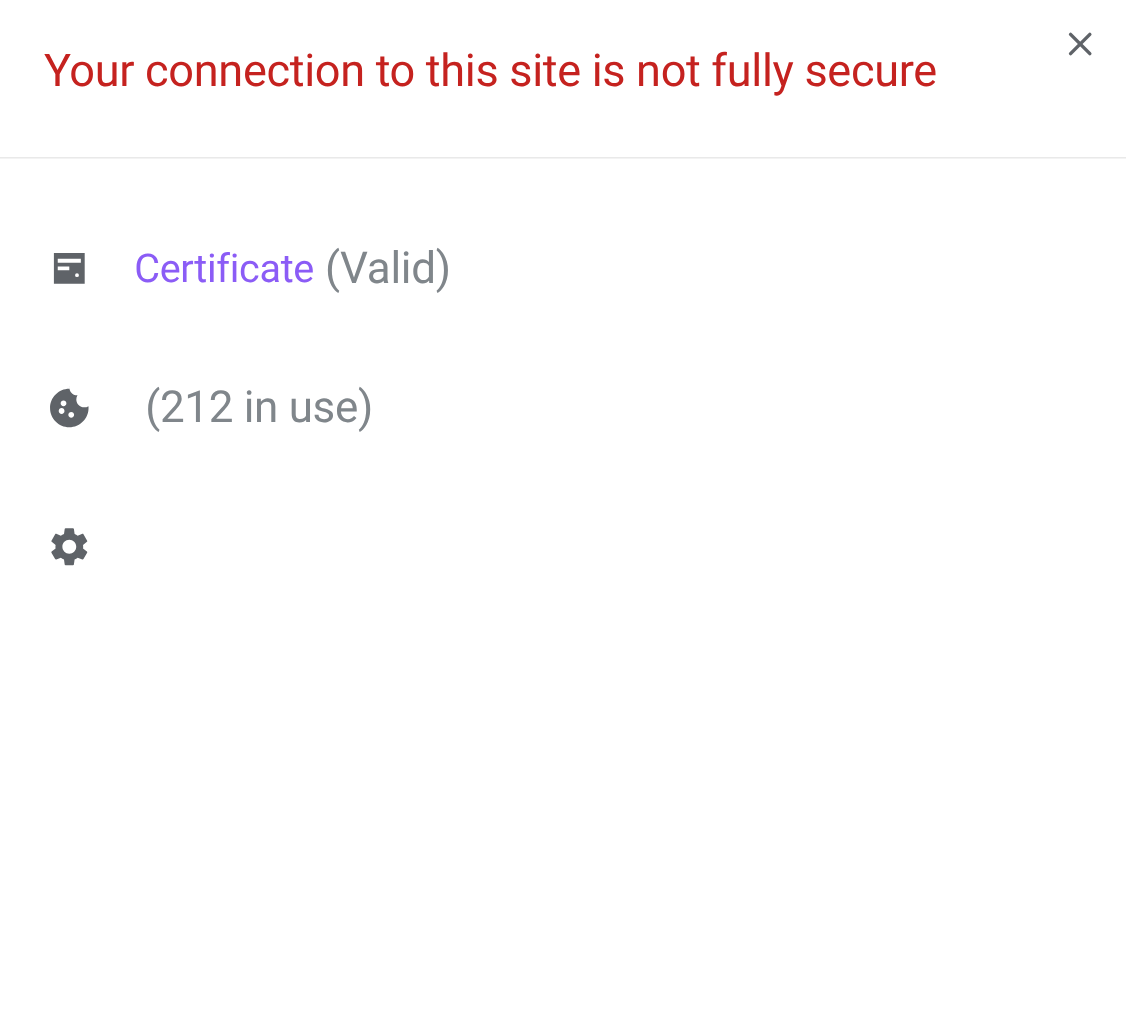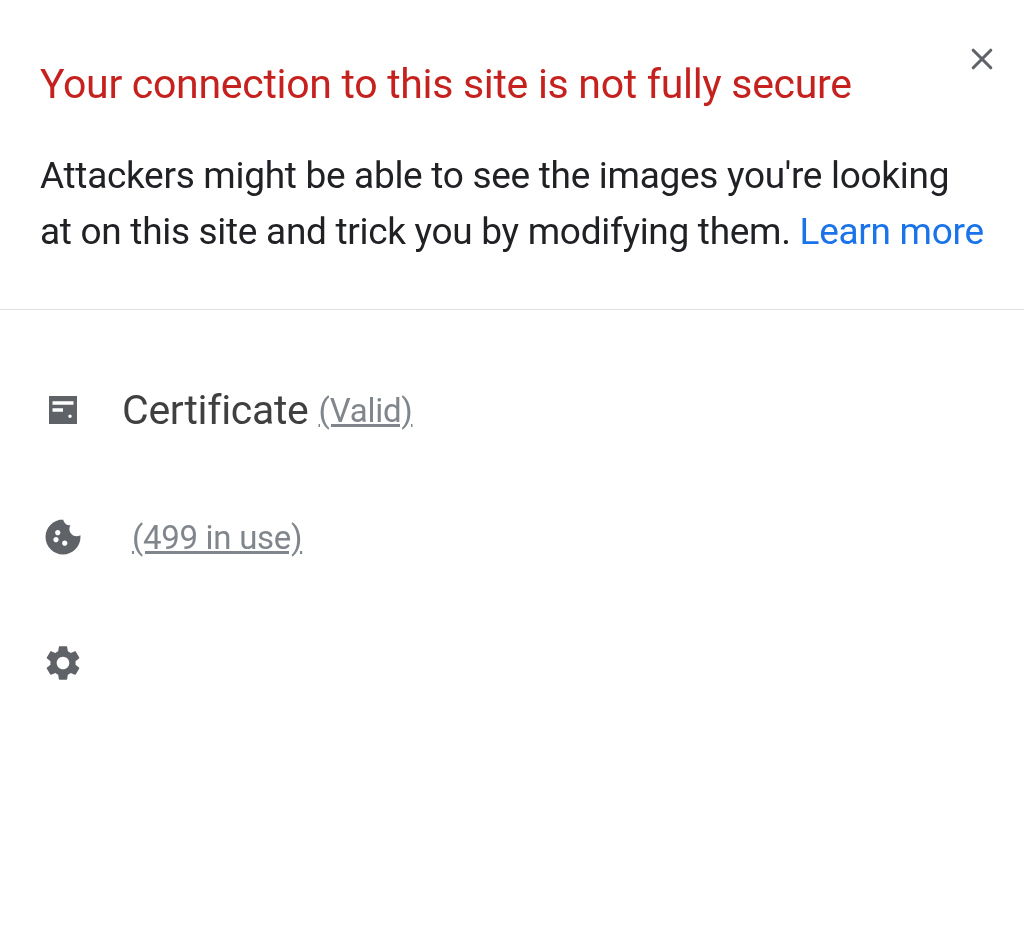--- a/index.html
+++ b/index.html
@@ -17,7 +17,6 @@
     .popup {
       padding: 38px 40px 40px 40px;
       position: relative;
-      margin-top: 19px;
     }
     .close-button {
       position: absolute;

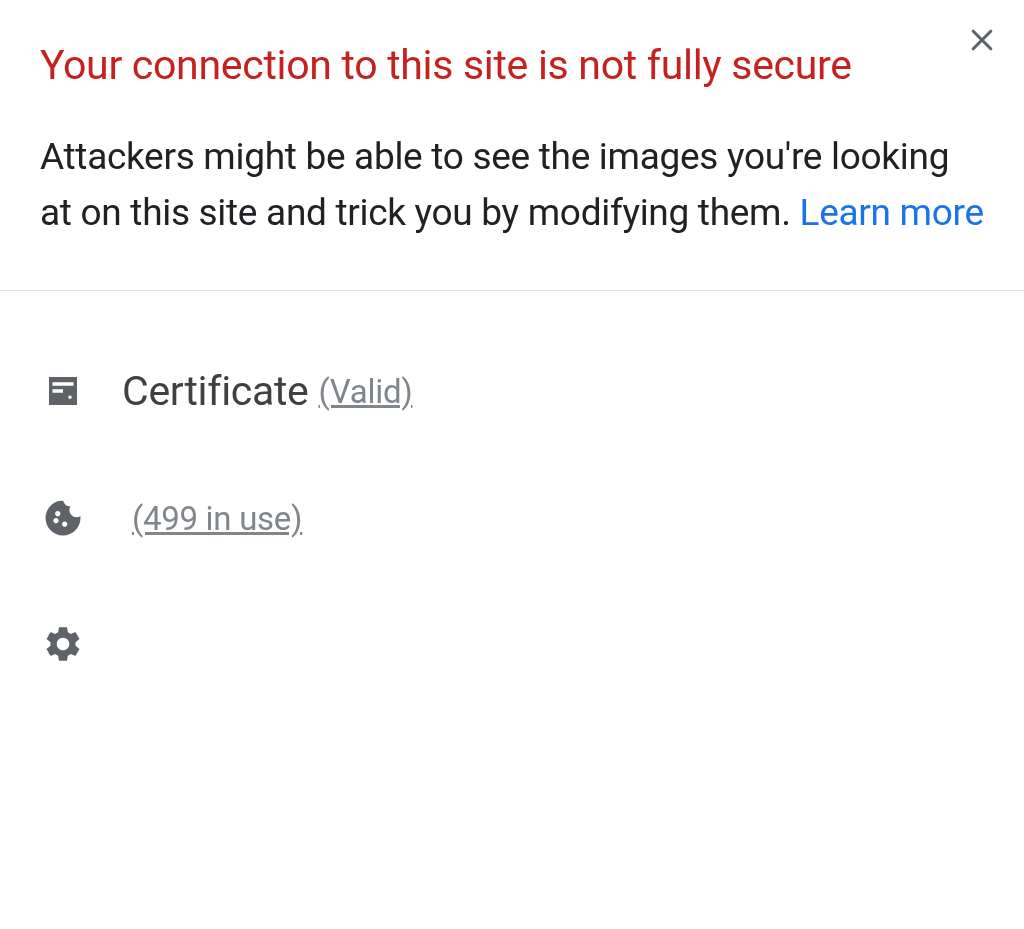--- a/index.html
+++ b/index.html
@@ -111,9 +111,6 @@
 
   <h1 class="warning-title">Your connection to this site is not fully secure</h1>
 
-  <p class="warning-description">
-    <span>Attackers might be able to see the images you're looking at on this site and trick you by modifying them. </span><span class="learn-more-link">Learn more</span>
-  </p>
 
   <hr class="divider">
 

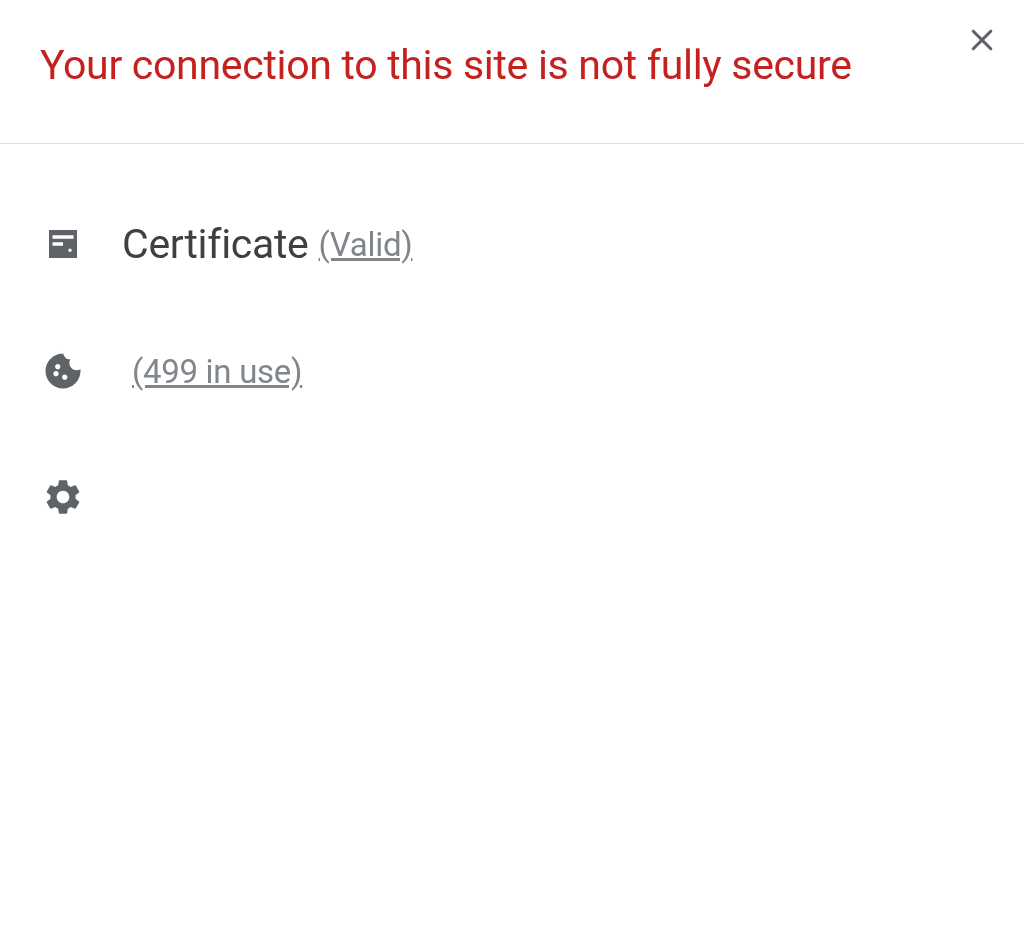--- a/index.html
+++ b/index.html
@@ -84,8 +84,8 @@
       height: 42px;
     }
     .info-label {
-      font-size: 41px;
-      color: #404040;
+      font-size: 36px;
+      color: #8b5cf6;
       letter-spacing: -0.3px;
     }
     .info-status {

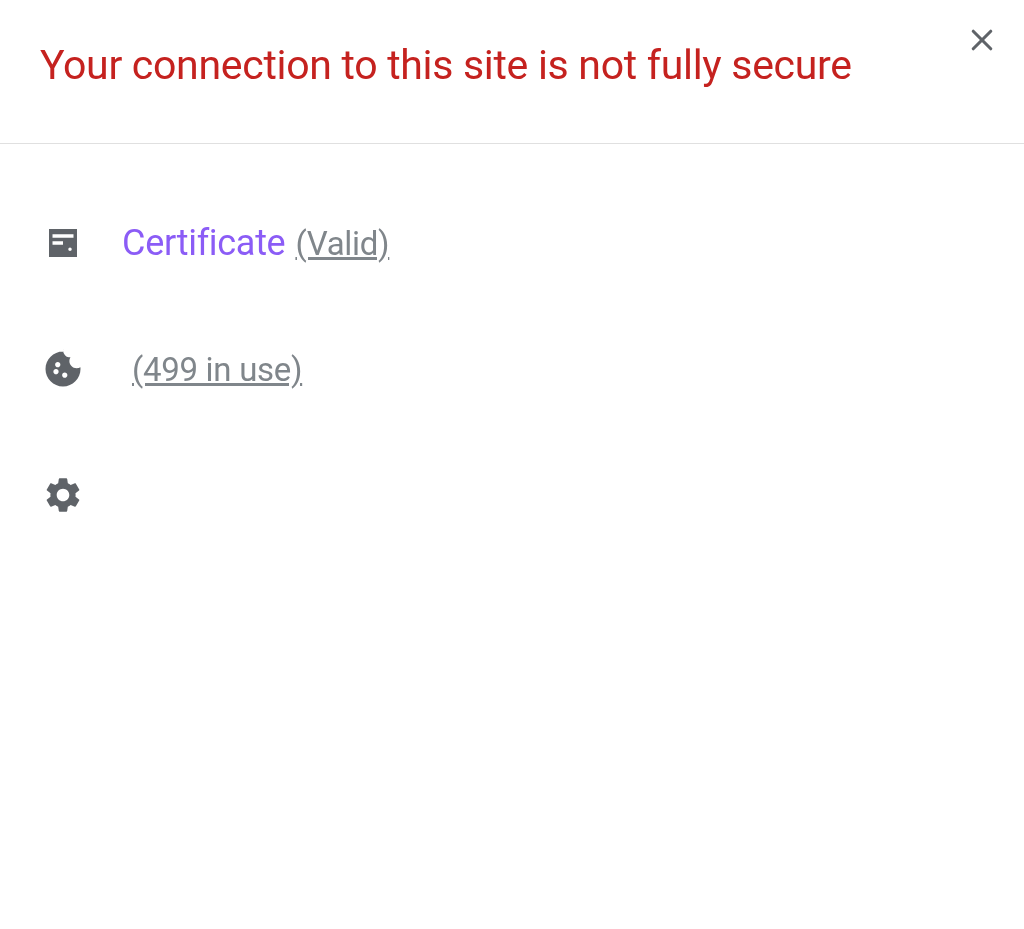--- a/index.html
+++ b/index.html
@@ -89,11 +89,10 @@
       letter-spacing: -0.3px;
     }
     .info-status {
-      font-size: 33px;
+      font-size: 40px;
       color: #80868b;
       margin-left: 10px;
       letter-spacing: -0.3px;
-      text-decoration: underline;
     }
   </style>
 </head>

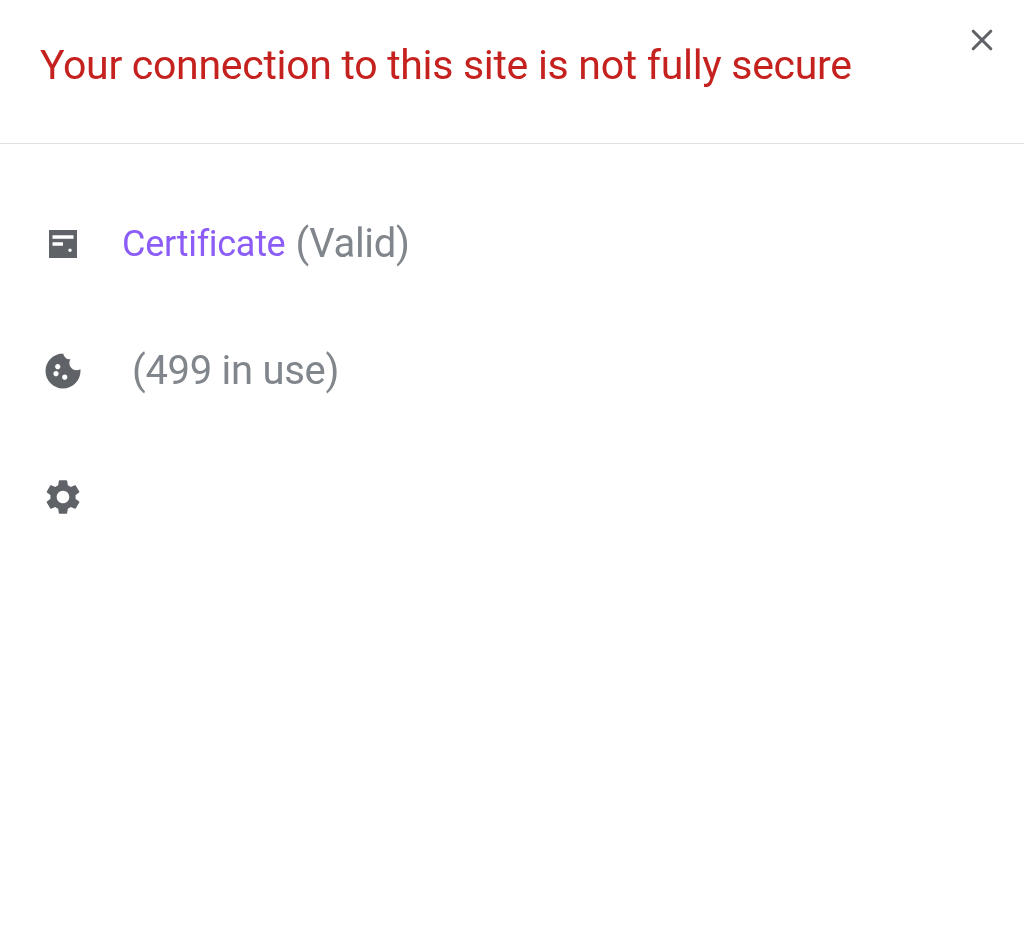--- a/index.html
+++ b/index.html
@@ -131,7 +131,7 @@
           <path d="M12 2C6.48 2 2 6.48 2 12s4.48 10 10 10 10-4.48 10-10c0-.34-.02-.67-.05-1-.63.39-1.38.62-2.18.62-2.28 0-4.13-1.85-4.13-4.13 0-.8.23-1.55.62-2.18-.33-.03-.66-.05-1-.05C13.85 5.26 12 3.41 12 1.13c0-.2.02-.39.05-.58C12.03 2.37 12 2.18 12 2zm-3 6c.83 0 1.5.67 1.5 1.5S9.83 11 9 11s-1.5-.67-1.5-1.5S8.17 8 9 8zm-1 7c-.83 0-1.5-.67-1.5-1.5S7.17 12 8 12s1.5.67 1.5 1.5S8.83 15 8 15zm5 2c-.83 0-1.5-.67-1.5-1.5s.67-1.5 1.5-1.5 1.5.67 1.5 1.5-.67 1.5-1.5 1.5z"></path>
         </svg>
       </span>
-      <span class="info-status">(499 in use)</span>
+      <span class="info-status">(212 in use)</span>
     </div>
 
     <div class="info-item">

